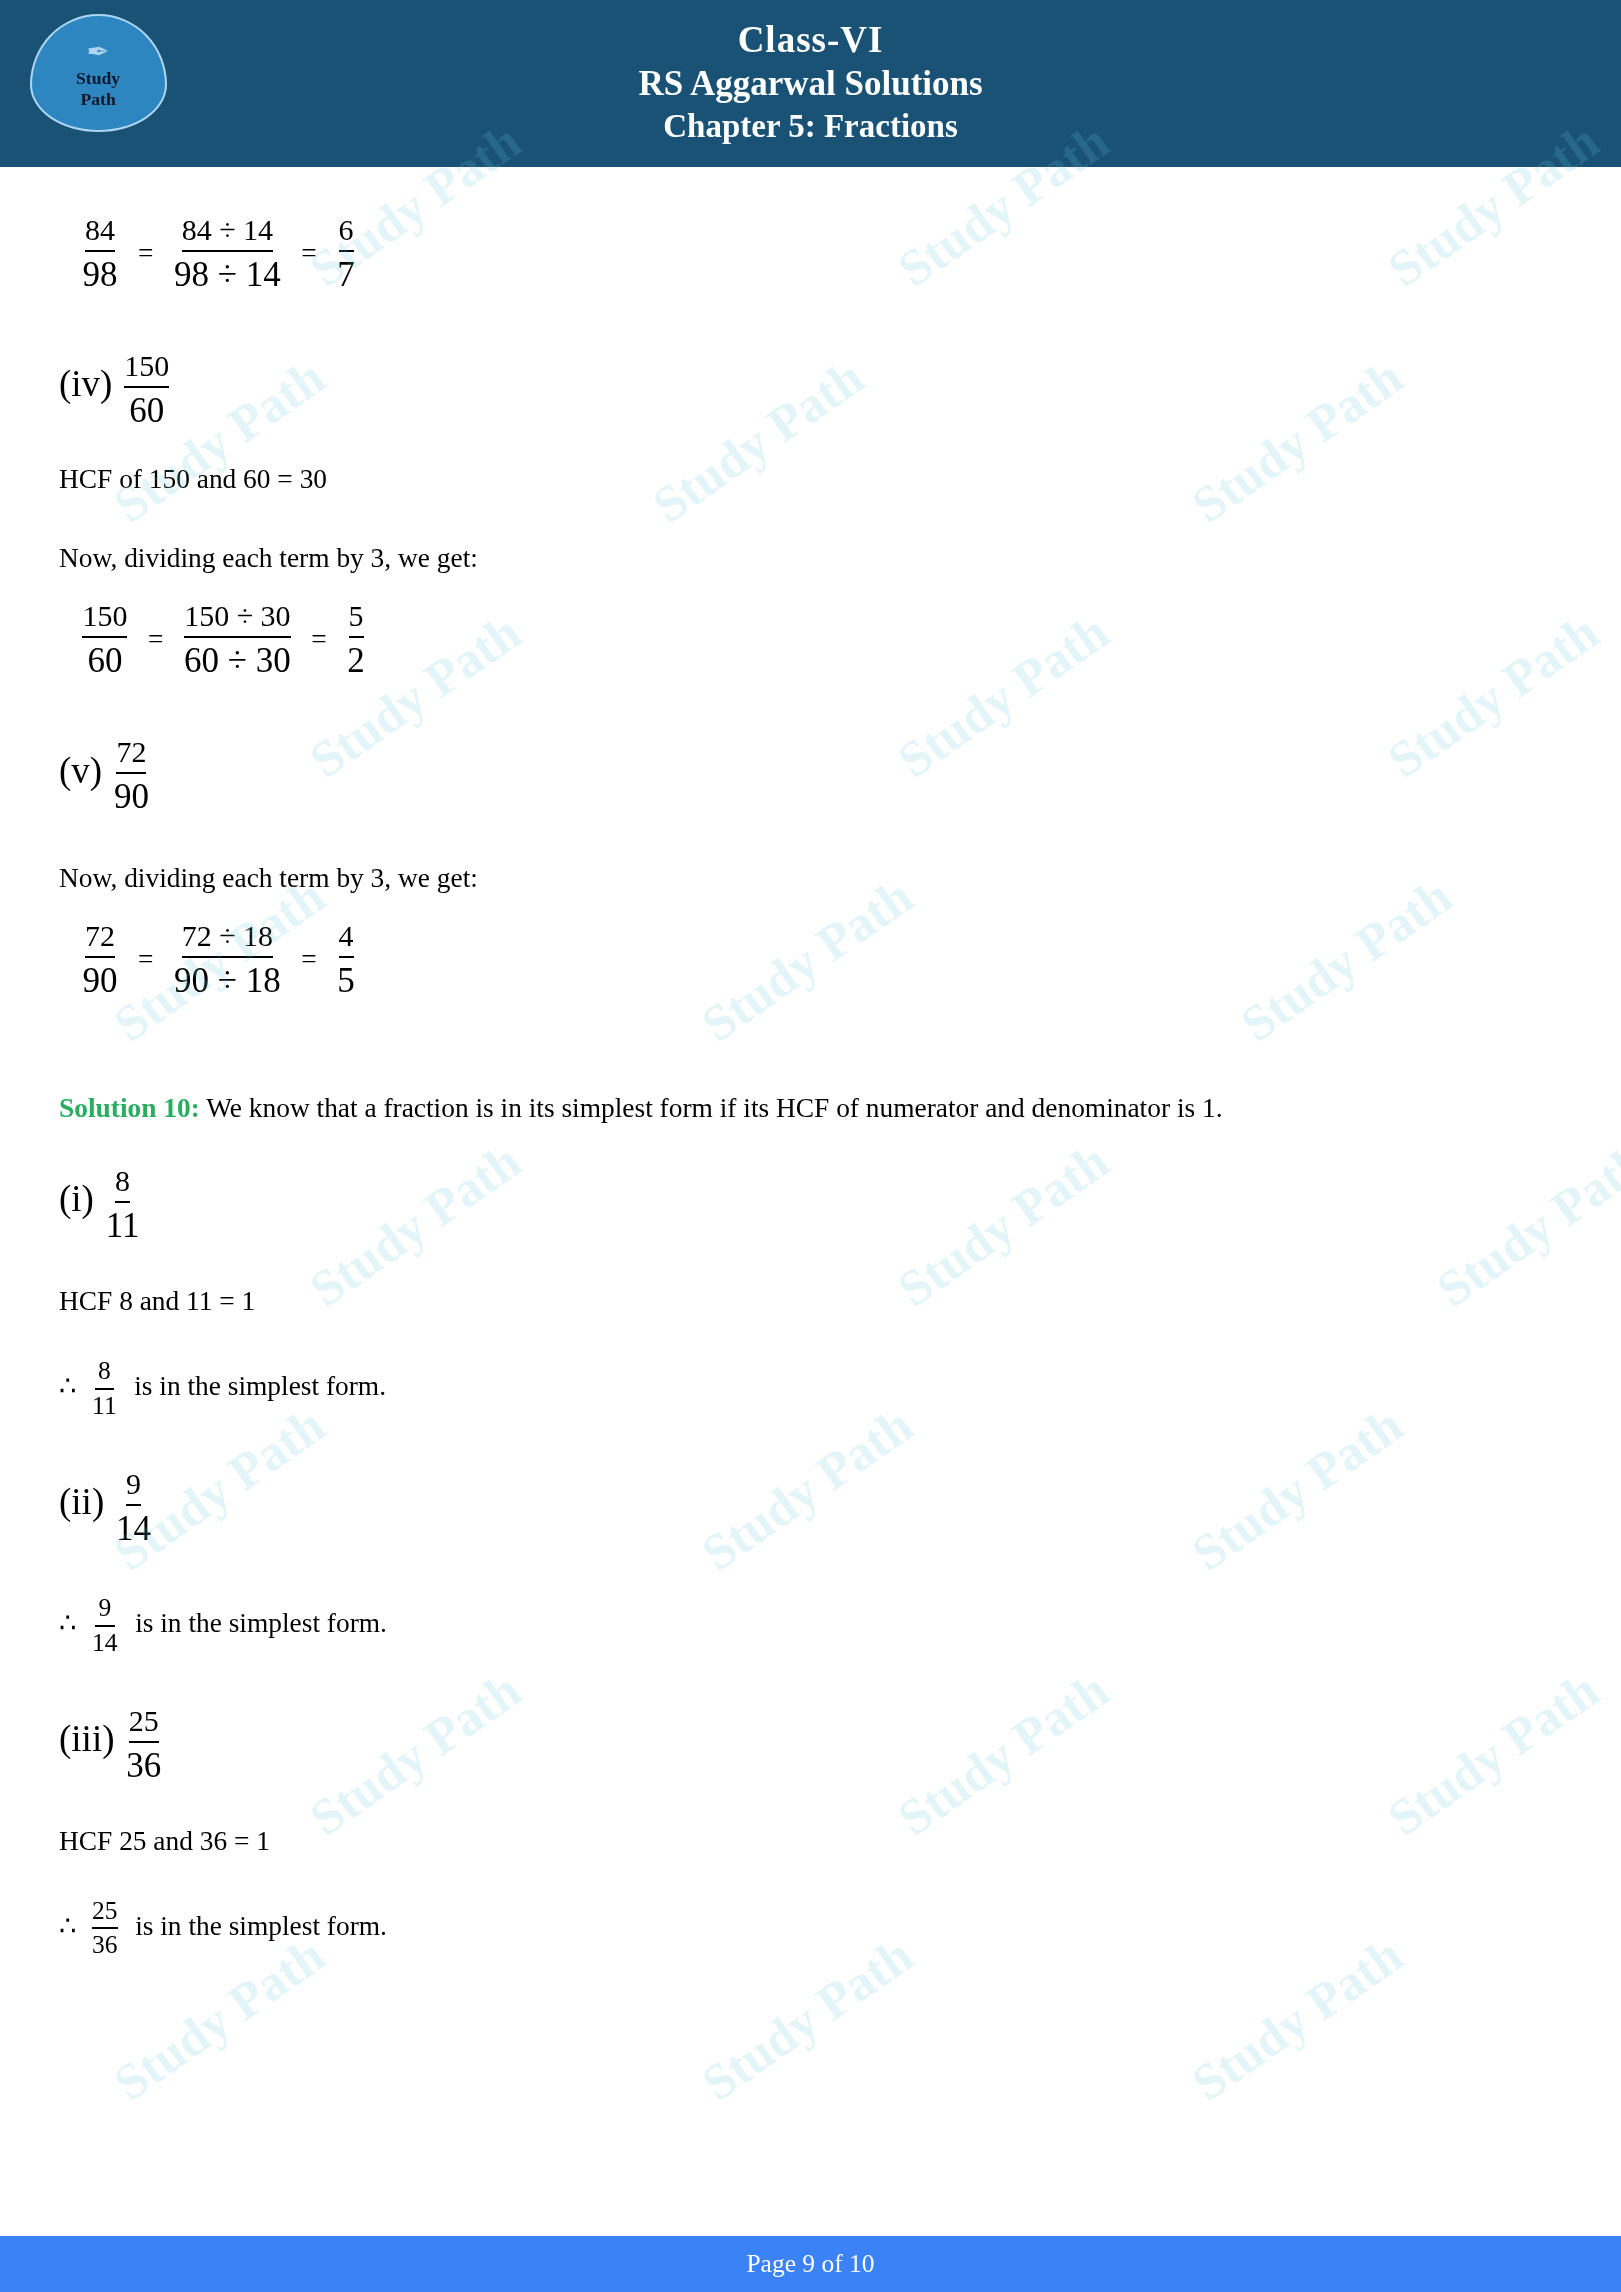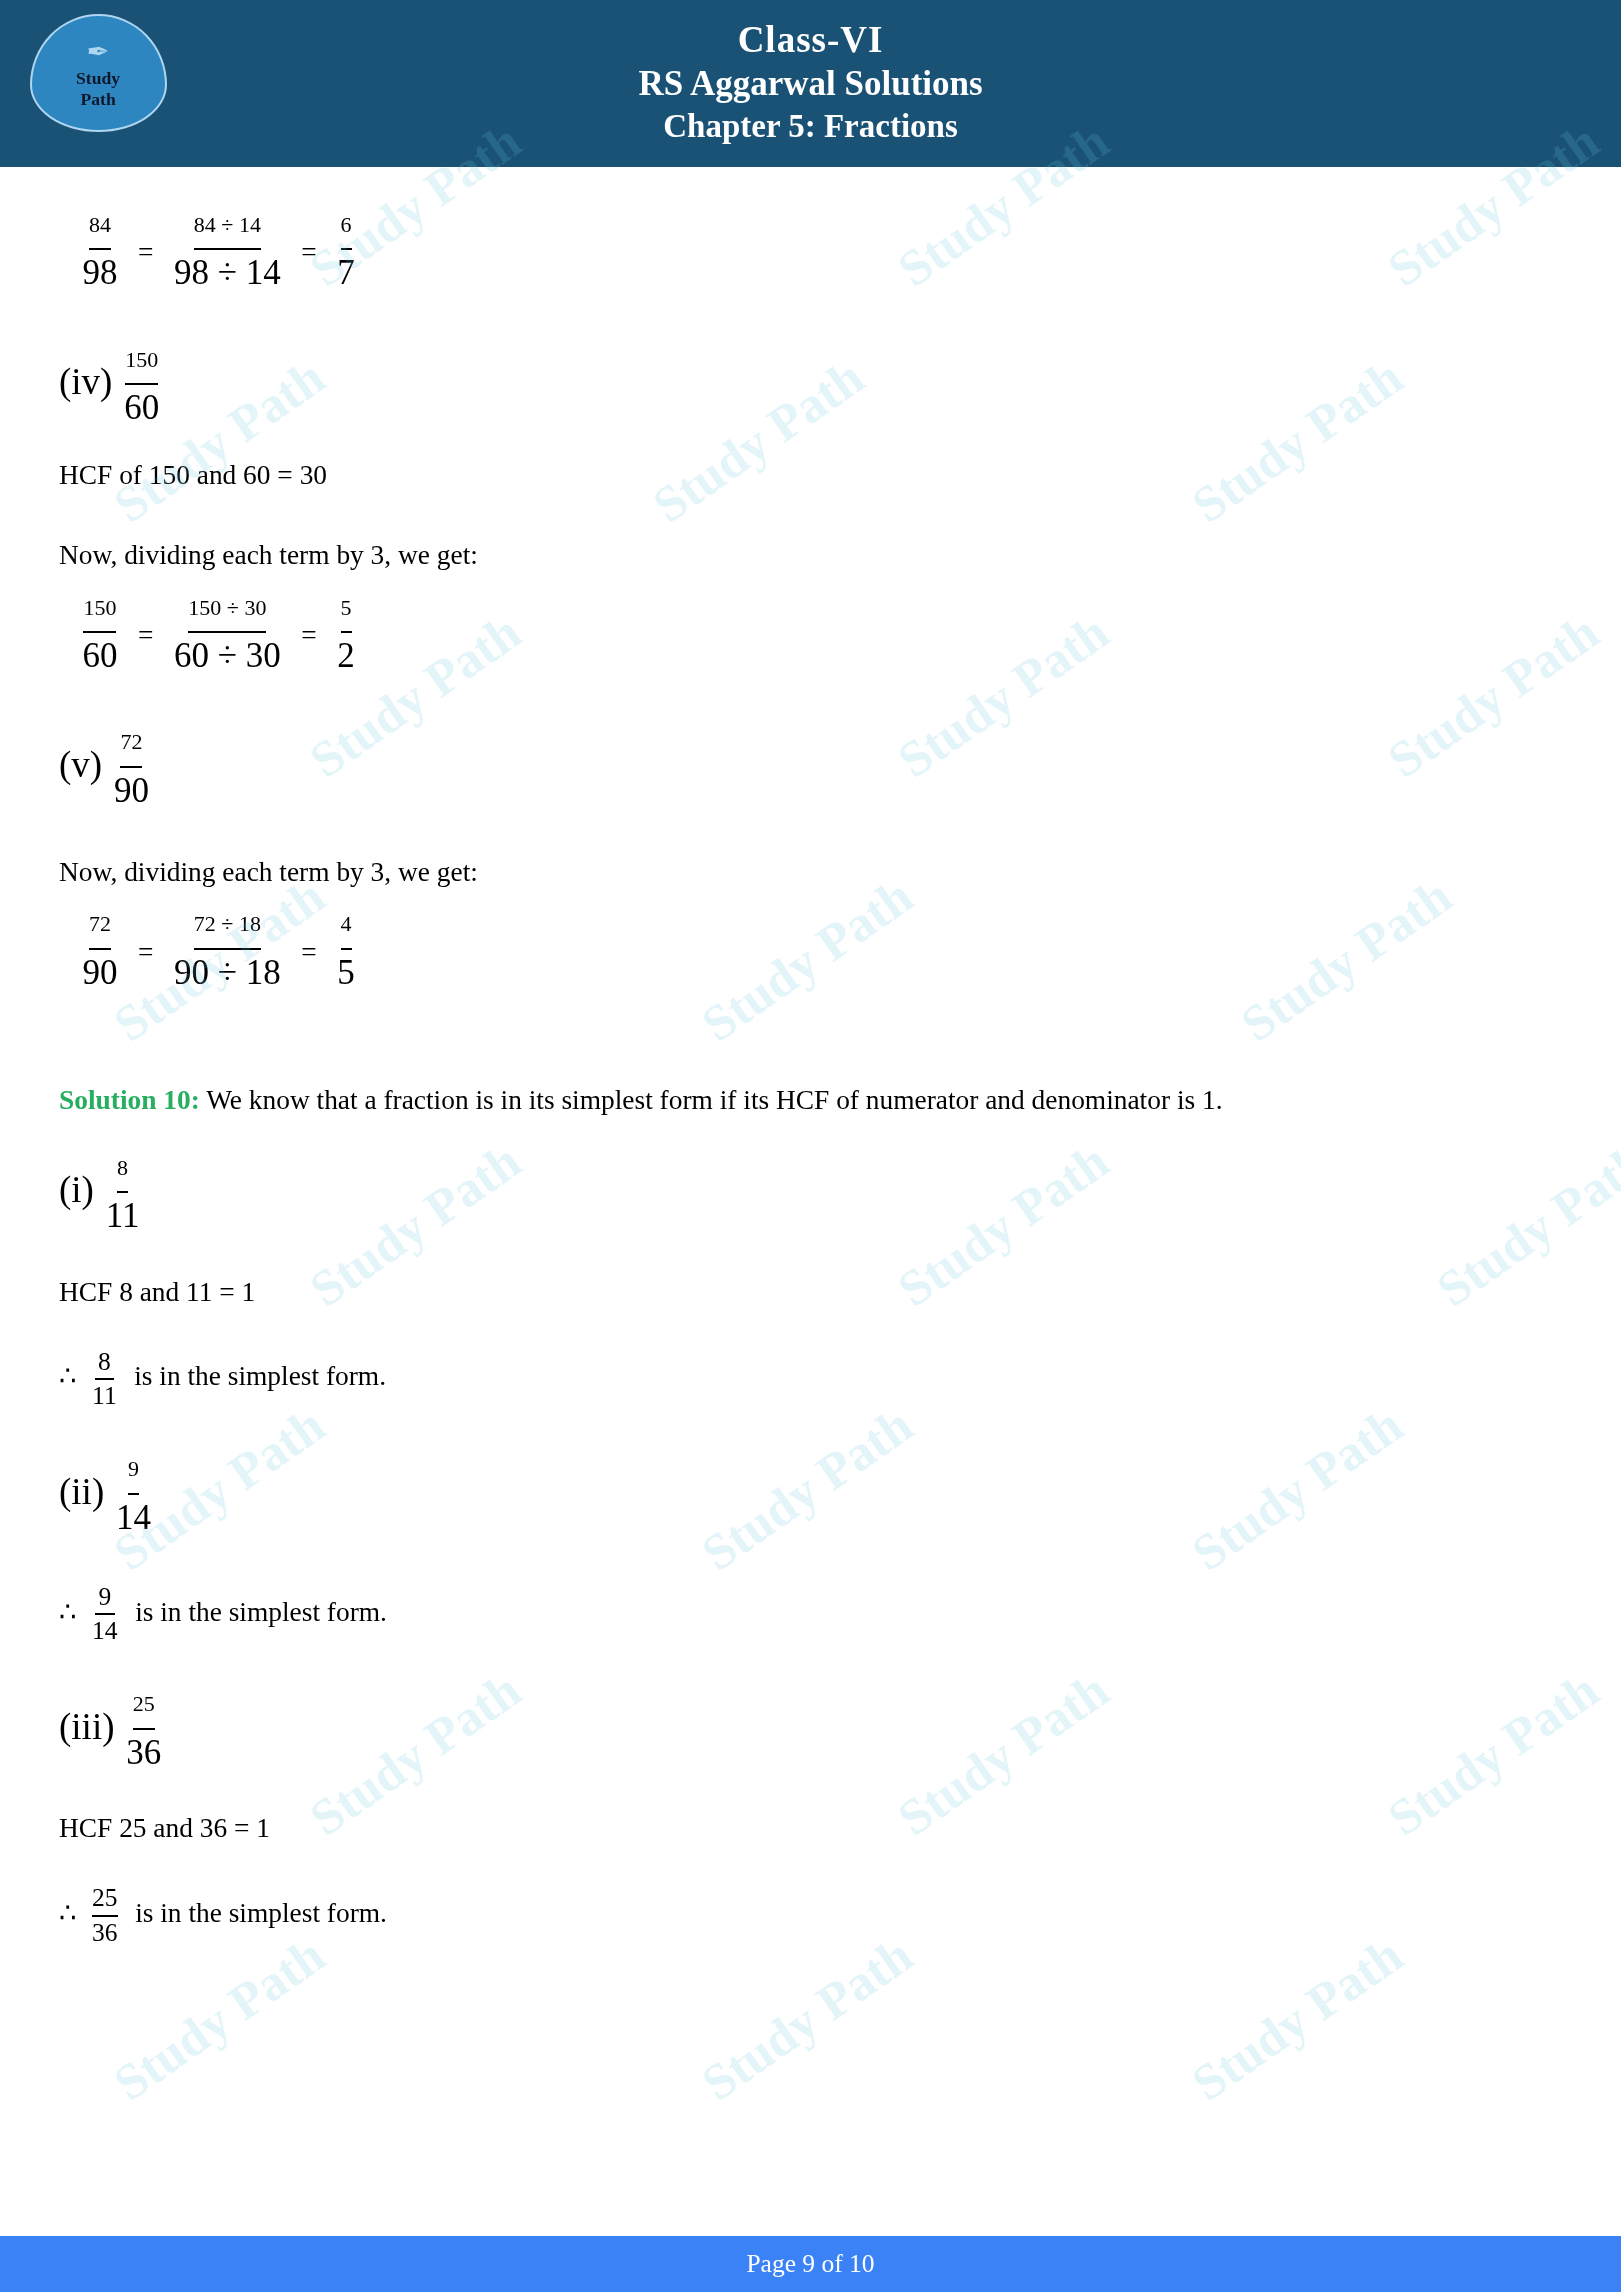--- a/index.html
+++ b/index.html
@@ -112,9 +112,9 @@
     }
     .fraction .num {
       border-bottom: 2px solid #000;
-      padding-bottom: 10px;
-      text-align: center;
-      font-size: 22px;
+      padding-bottom: 2px;
+      text-align: center;
+      font-size: 30px;
       line-height: 1.2;
     }
     .fraction .den {

